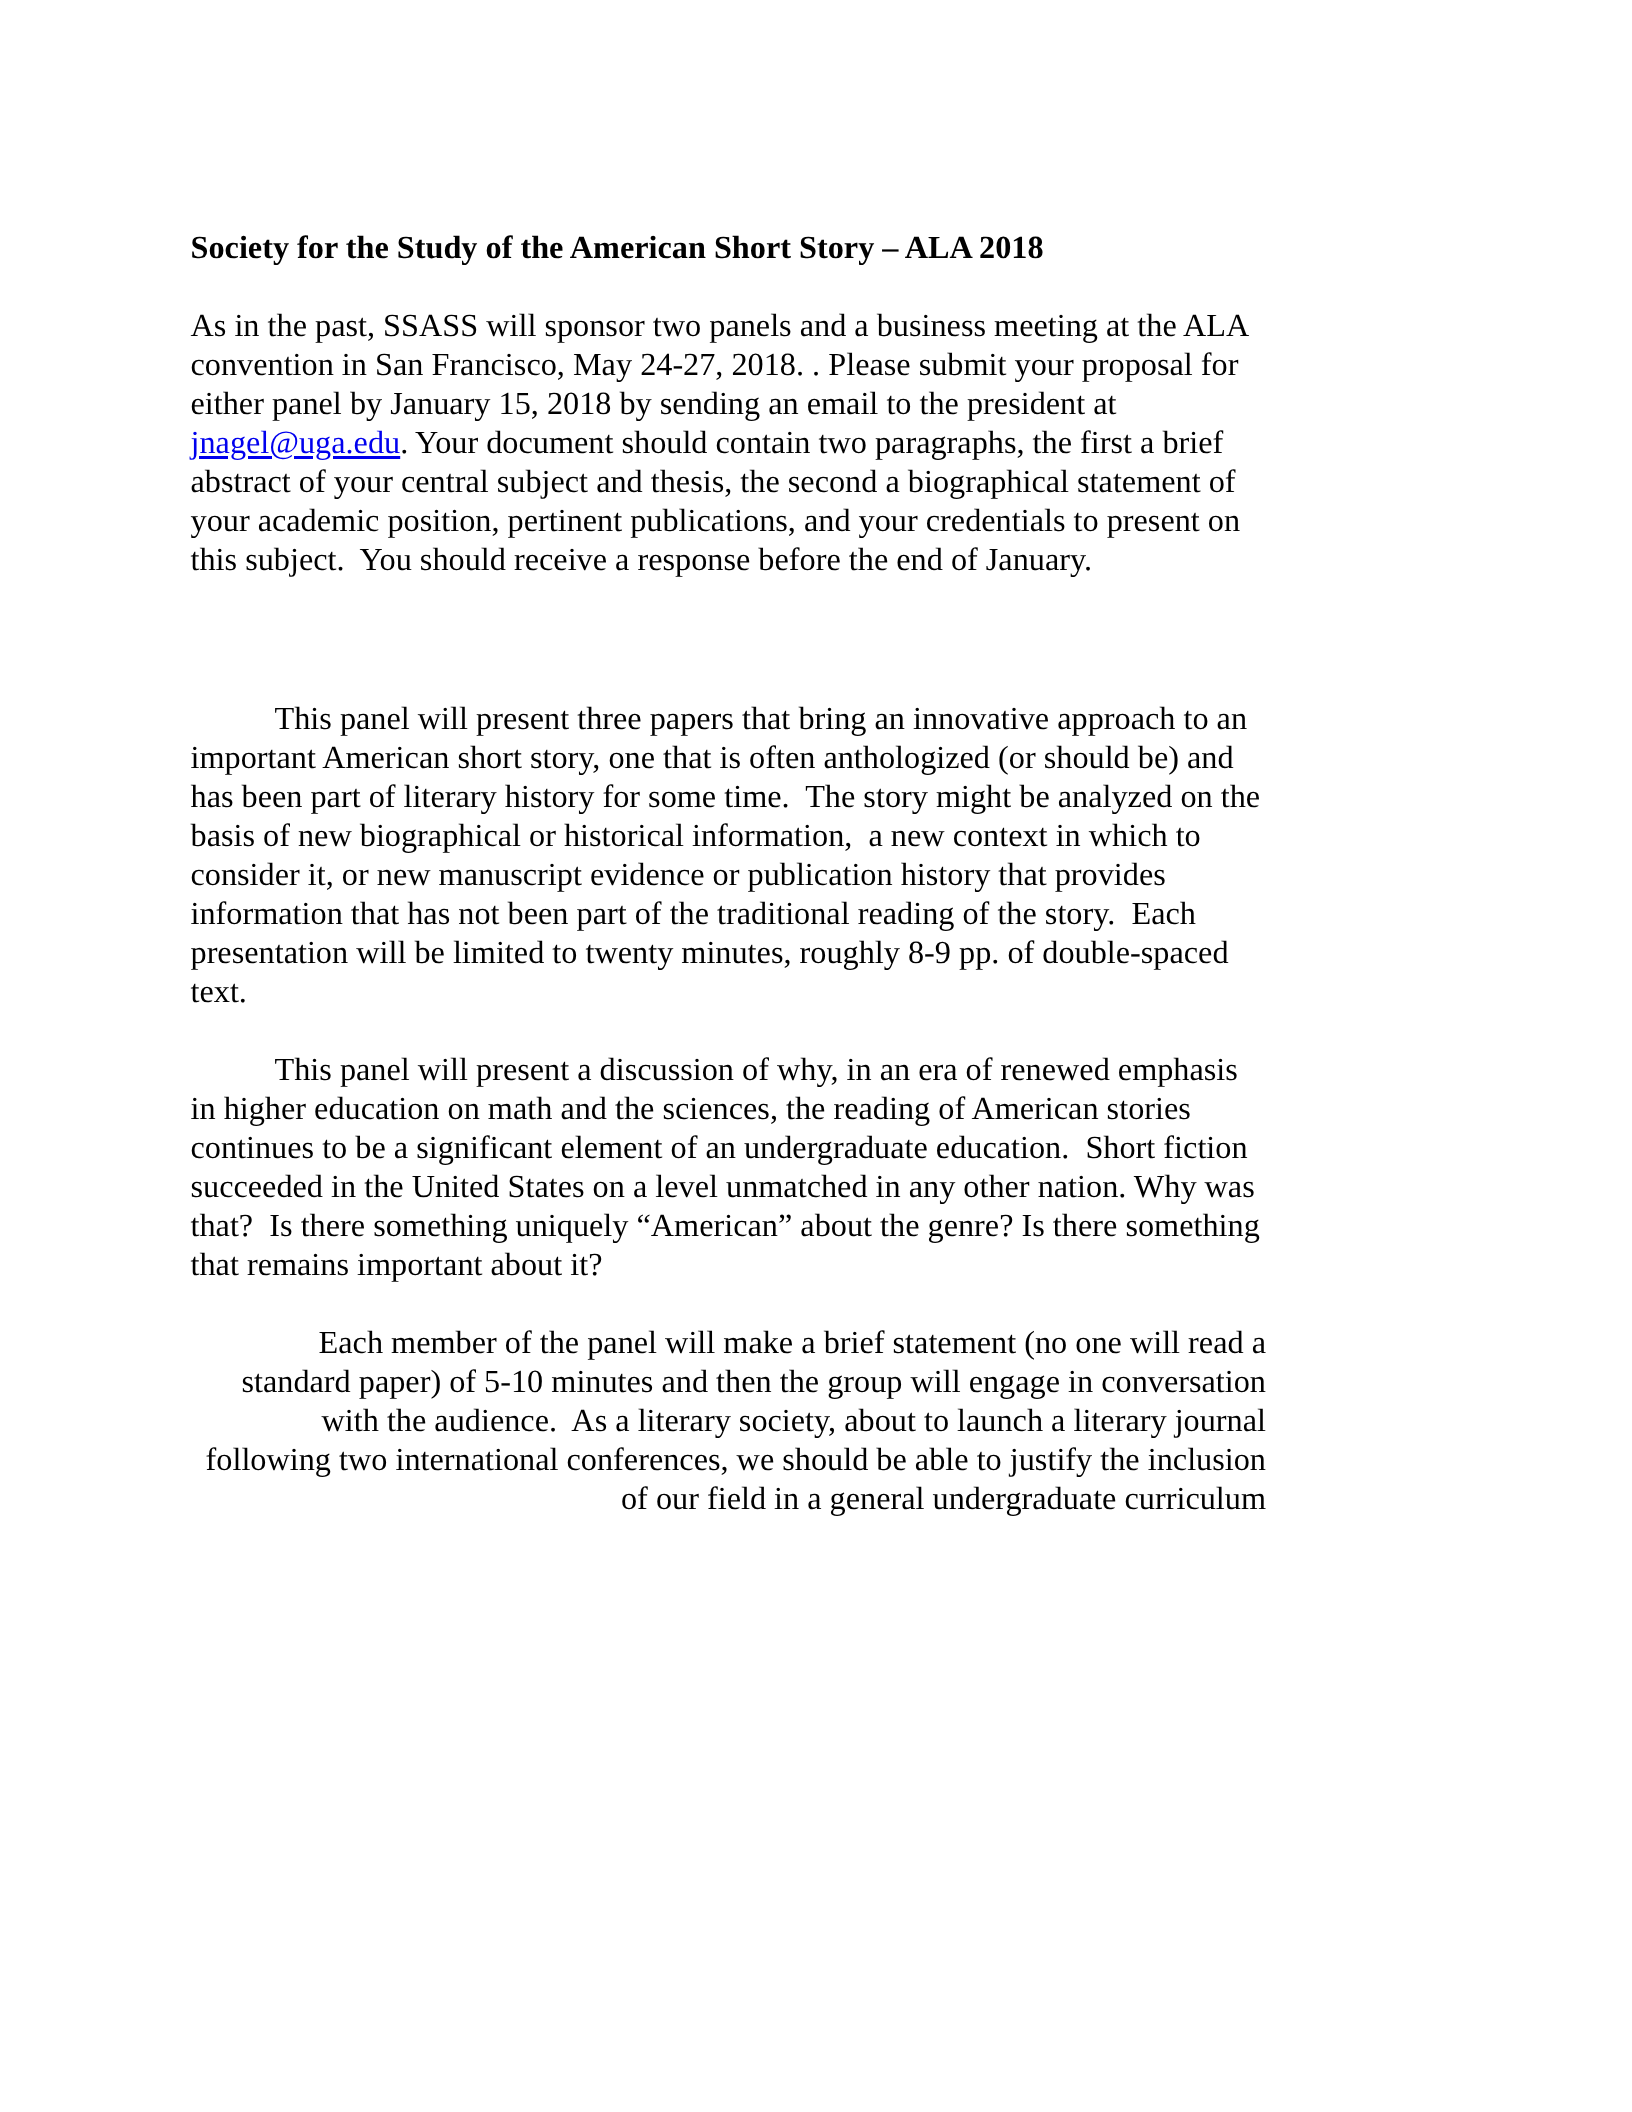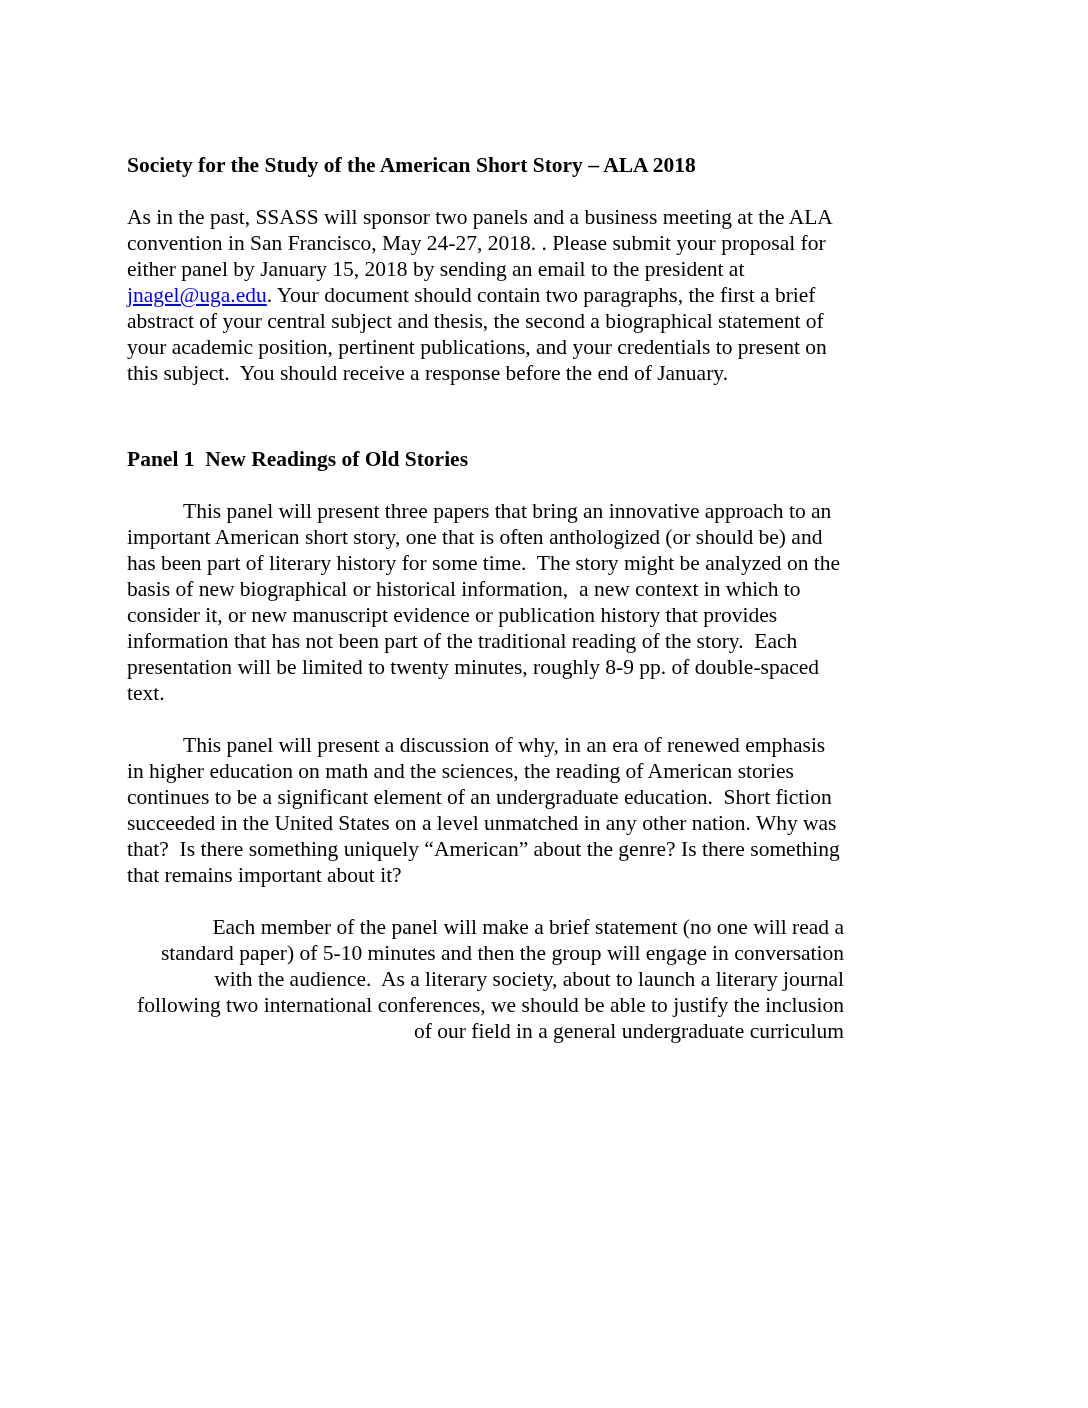--- a/index.html
+++ b/index.html
@@ -35,7 +35,7 @@
     white-space: pre-wrap;
   }
   .para.intro {
-    margin-bottom: 60px;
+    margin-bottom: 80px;
   }
   .panel-heading {
     margin: 0 0 26px 0;

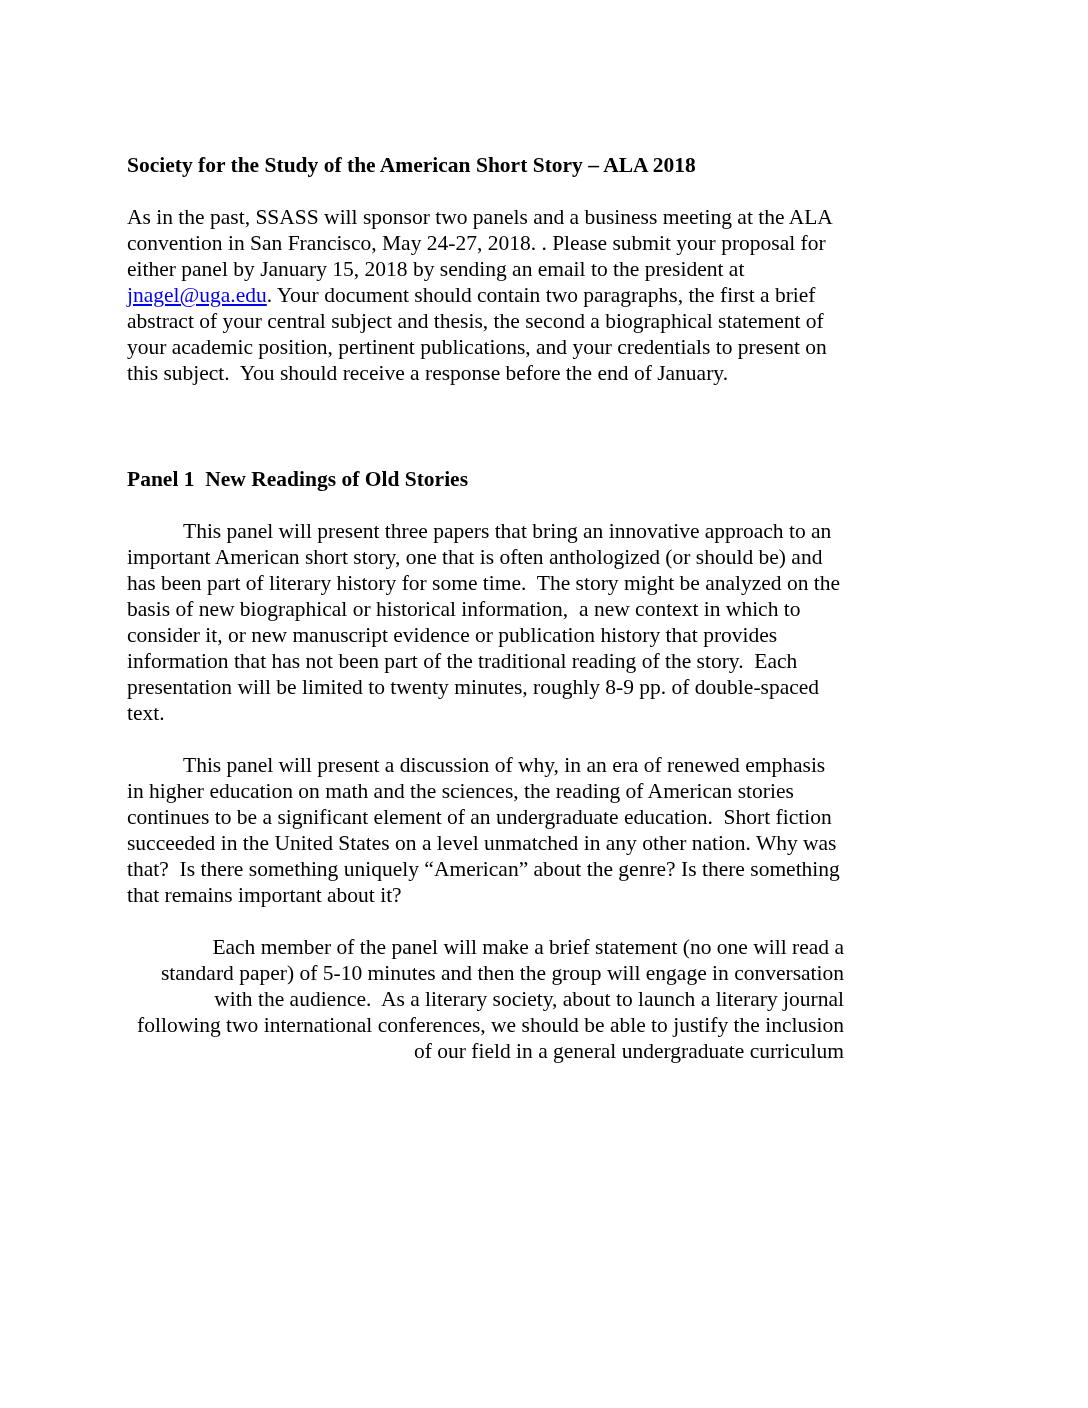--- a/index.html
+++ b/index.html
@@ -67,7 +67,6 @@
 
   <p class="para intro"><span>As in the past, SSASS will sponsor two panels and a business meeting at the ALA convention in San Francisco, May 24-27, 2018. . Please submit your proposal for either panel by January 15, 2018 by sending an email to the president at </span><a class="email-link" href="#">jnagel@uga.edu</a><span>. Your document should contain two paragraphs, the first a brief abstract of your central subject and thesis, the second a biographical statement of your academic position, pertinent publications, and your credentials to present on this subject.  You should receive a response before the end of January.</span></p>
 
-  <h2 class="panel-heading">Panel 1  New Readings of Old Stories</h2>
 
   <p class="para indent">This panel will present three papers that bring an innovative approach to an important American short story, one that is often anthologized (or should be) and has been part of literary history for some time.  The story might be analyzed on the basis of new biographical or historical information,  a new context in which to consider it, or new manuscript evidence or publication history that provides information that has not been part of the traditional reading of the story.  Each presentation will be limited to twenty minutes, roughly 8-9 pp. of double-spaced text.</p>
 

